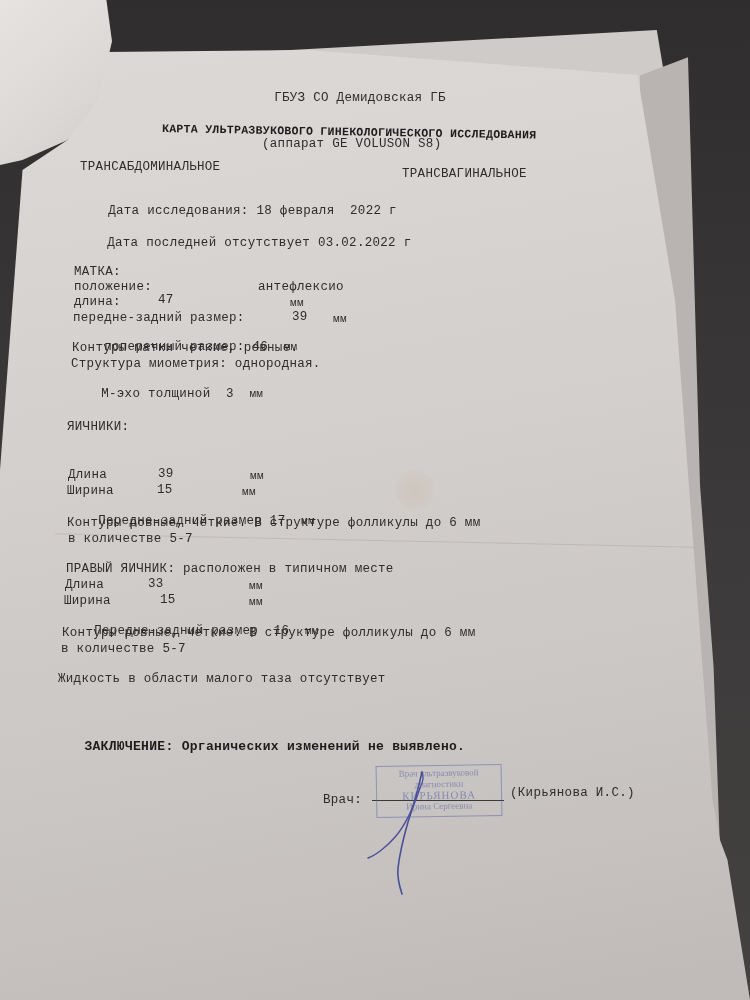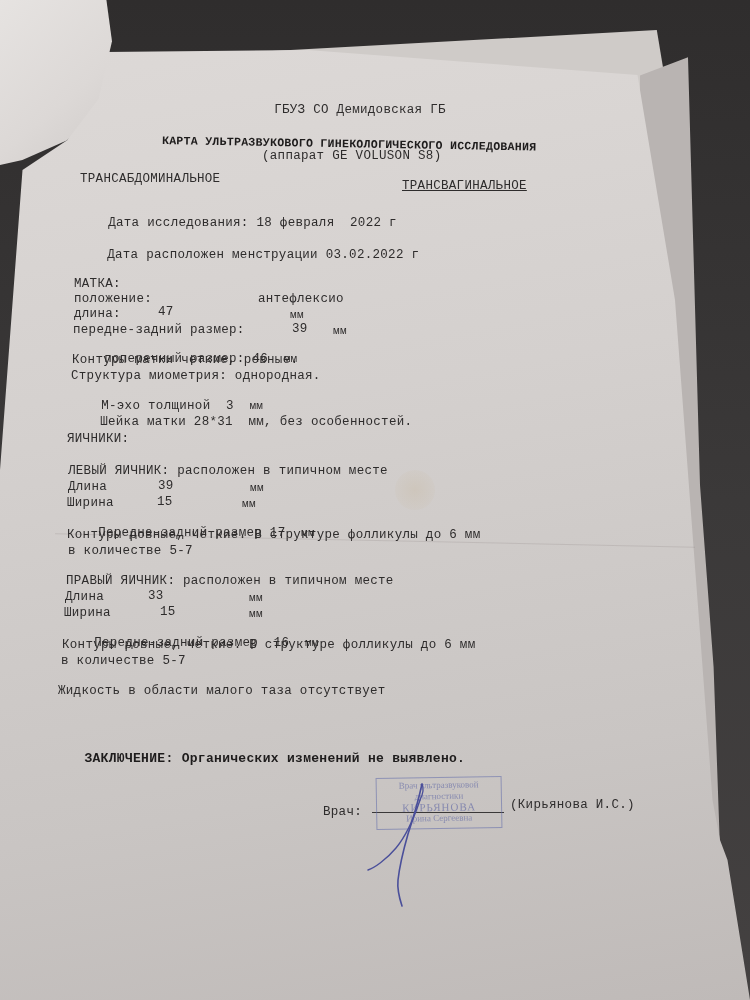--- a/index.html
+++ b/index.html
@@ -51,7 +51,7 @@
     background: radial-gradient(circle, rgba(200,185,160,0.35), rgba(0,0,0,0));
   }
   .doc {
-    position: absolute; left: 0; top: 12px; width: 750px; height: 861px;
+    position: absolute; left: 0; top: 0; width: 750px; height: 861px;
     font-size: 12.5px;
   }
   .line {

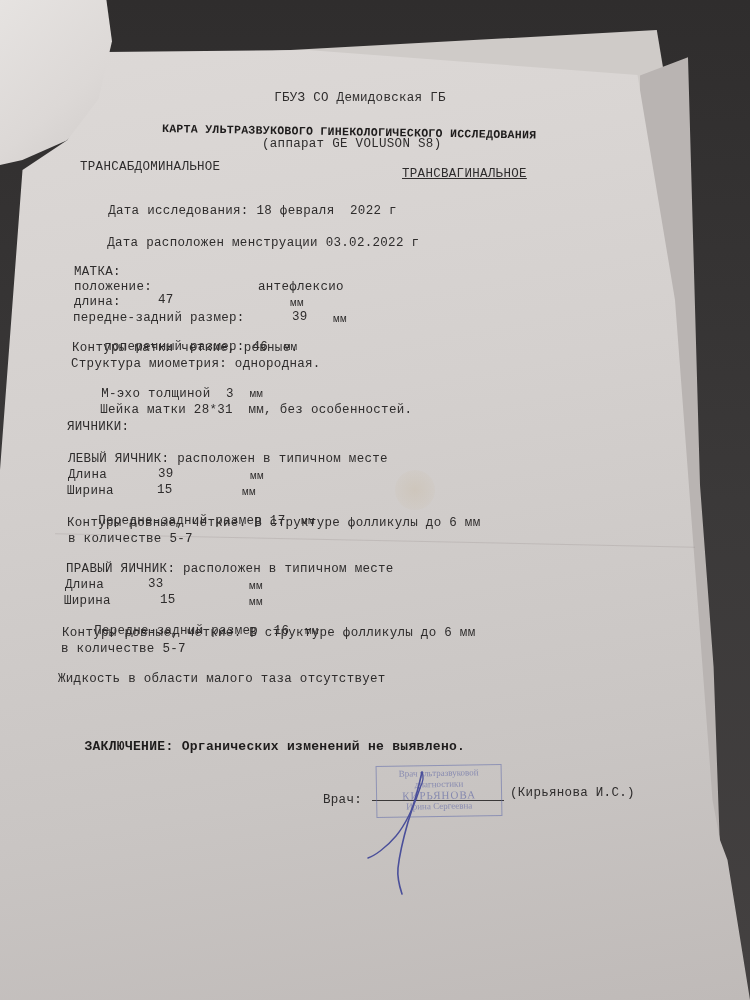--- a/index.html
+++ b/index.html
@@ -98,7 +98,7 @@
   <div class="line" style="left:262px; top:137px; font-size:12.5px;">(аппарат GE VOLUSON S8)</div>
 
   <div class="line" style="left:80px; top:160px;">ТРАНСАБДОМИНАЛЬНОЕ</div>
-  <div class="line" style="left:402px; top:167px;text-decoration:underline;">ТРАНСВАГИНАЛЬНОЕ</div>
+  <div class="line" style="left:402px; top:167px;">ТРАНСВАГИНАЛЬНОЕ</div>
 
   <div class="line" style="left:77px; top:190px;">
     <span>Дата исследования:</span> <span>18 февраля  2022 г</span>

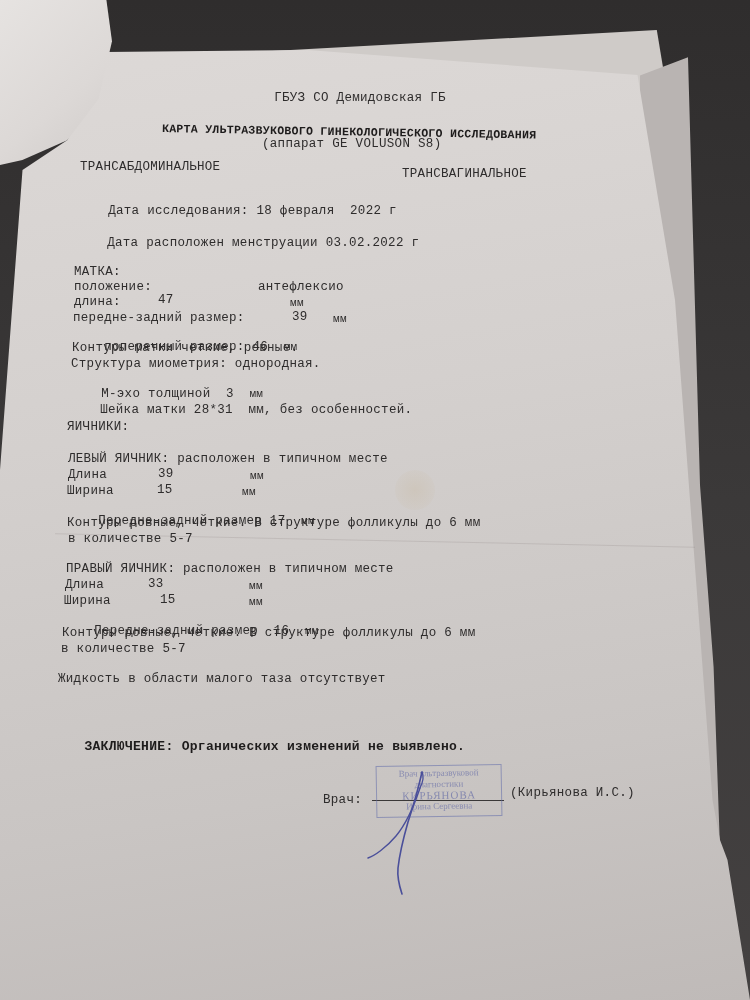--- a/index.html
+++ b/index.html
@@ -104,7 +104,7 @@
     <span>Дата исследования:</span> <span>18 февраля  2022 г</span>
   </div>
   <div class="line" style="left:76px; top:222px;">
-    <span>Дата расположен менструации</span> <span>03.02.2022 г</span>
+    <span>Дата последней отсутствует</span> <span>03.02.2022 г</span>
   </div>
 
   <div class="line" style="left:74px; top:265px;">МАТКА:</div>

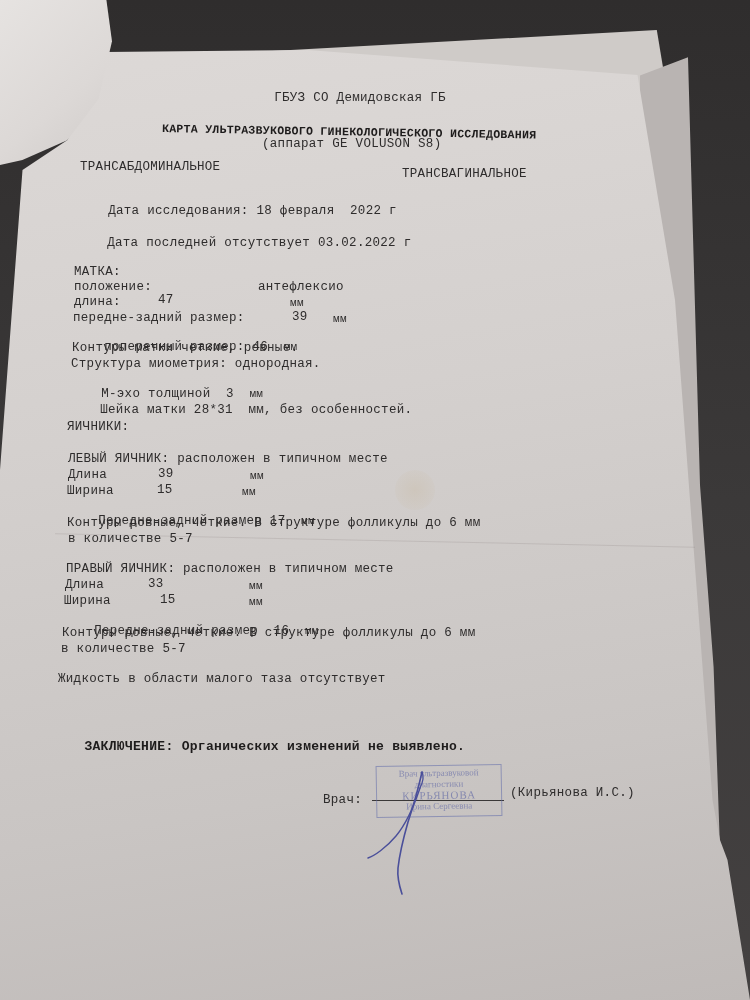--- a/index.html
+++ b/index.html
@@ -124,9 +124,6 @@
   <div class="line" style="left:70px; top:373px;">
     <span>М-эхо толщиной</span>  <span>3</span>  <span style="font-size:11px;">мм</span>
   </div>
-  <div class="line" style="left:69px; top:389px;">
-    <span>Шейка матки</span> <span>28*31</span>  <span>мм, без особенностей.</span>
-  </div>
 
   <div class="line" style="left:67px; top:420px;">ЯИЧНИКИ:</div>
 

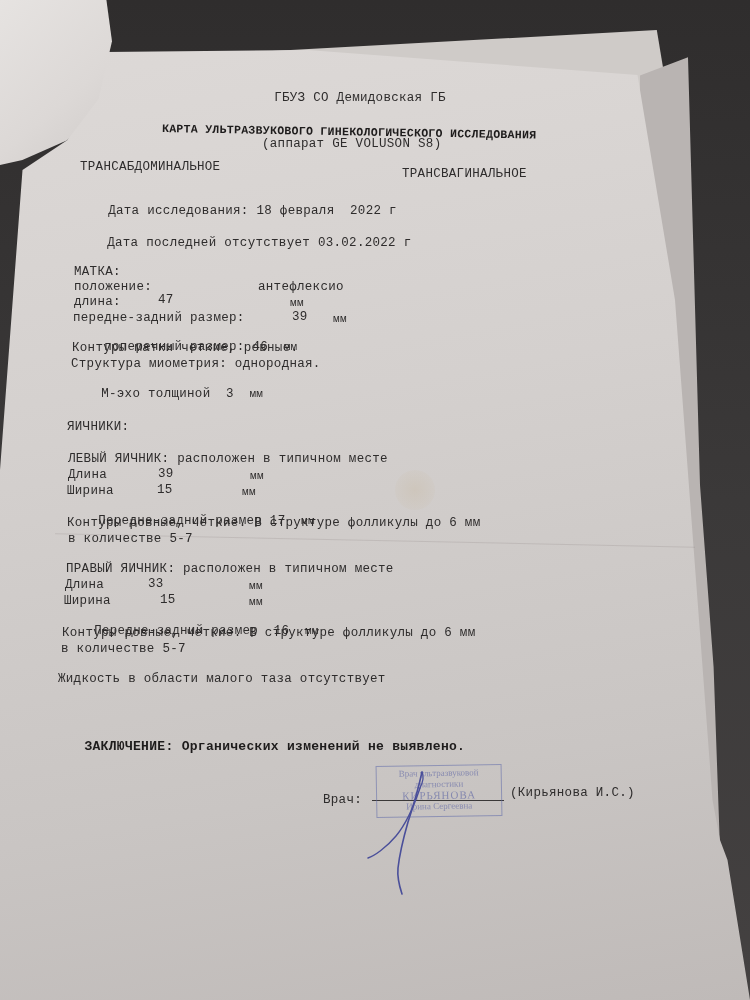--- a/index.html
+++ b/index.html
@@ -127,7 +127,6 @@
 
   <div class="line" style="left:67px; top:420px;">ЯИЧНИКИ:</div>
 
-  <div class="line" style="left:68px; top:452px;">ЛЕВЫЙ ЯИЧНИК: расположен в типичном месте</div>
   <div class="line" style="left:68px; top:468px;">Длина</div>
   <div class="line" style="left:158px; top:467px;">39</div>
   <div class="line" style="left:250px; top:470px; font-size:11px;">мм</div>

